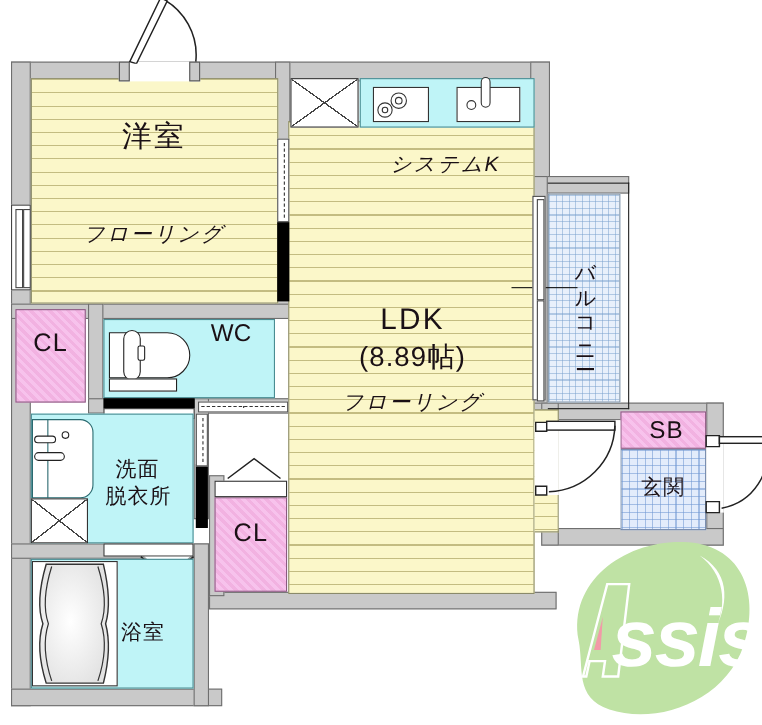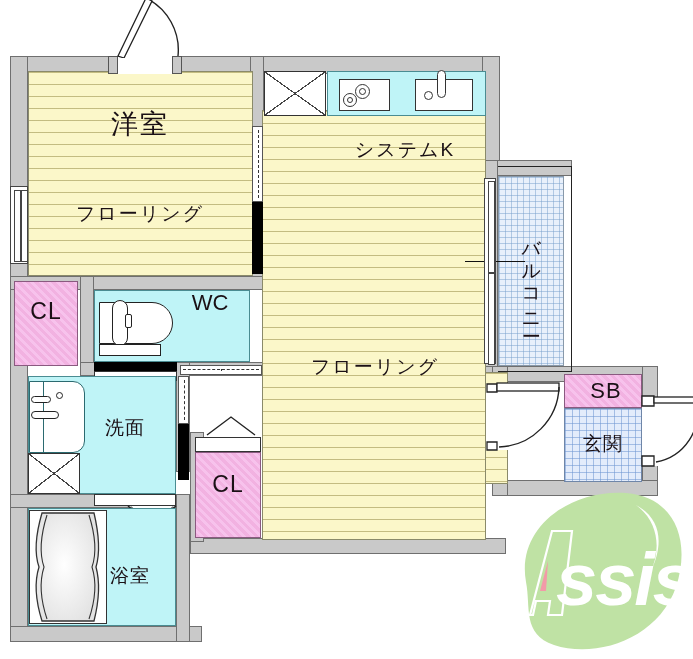--- a/index.html
+++ b/index.html
@@ -55,7 +55,7 @@
        white-space:nowrap;line-height:1.12;pointer-events:none;}
   .lab-room{font-size:27px;letter-spacing:2px;}
   .lab-room2{font-size:25px;letter-spacing:1px;}
-  .lab-sub{font-size:19px;letter-spacing:2px;}
+  .lab-sub{font-size:19px;letter-spacing:2px;font-style:italic;}
   .lab-cl{font-size:23px;letter-spacing:1px;}
   .lab-sb{font-size:22px;letter-spacing:1px;}
   .lab-sm{font-size:19px;letter-spacing:1px;}

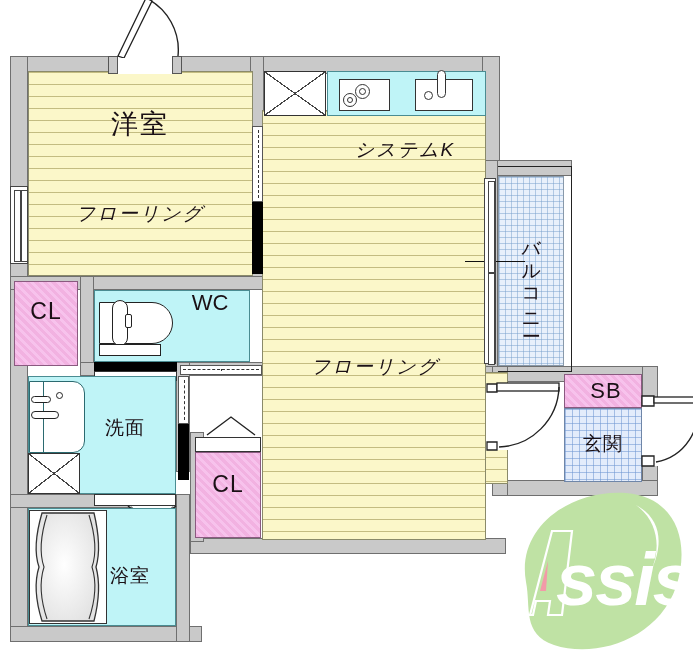--- a/index.html
+++ b/index.html
@@ -116,6 +116,7 @@
 
   <div class="b floor-wood" style="left:262px;top:110px;width:224px;height:430px;"></div>
   <div class="b floor-wood" style="left:486px;top:372px;width:22px;height:112px;border-left:none;"></div>
+  <div class="lab lab-room" style="left:300px;top:275px;width:150px;">LDK</div>
   <div class="lab lab-sub" style="left:280px;top:356px;width:190px;">フローリング</div>
 
   <div class="b floor-cyan" style="left:327px;top:71px;width:159px;height:45px;"></div>

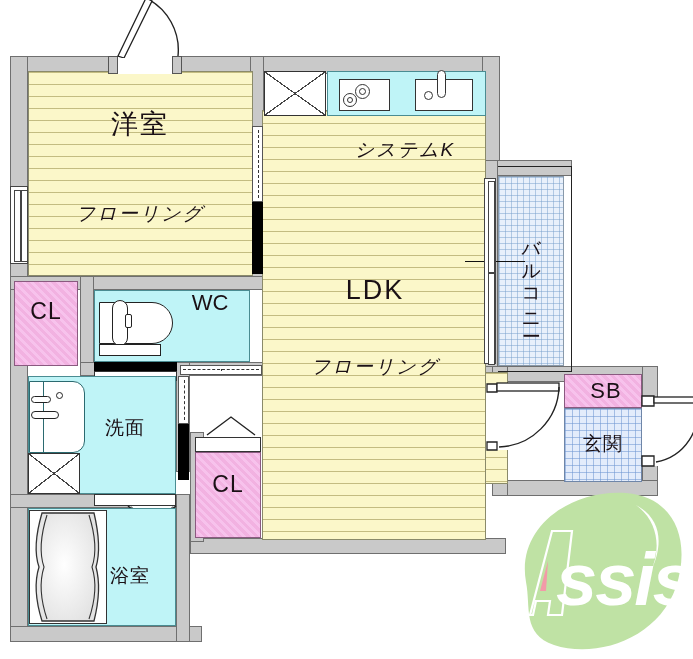--- a/index.html
+++ b/index.html
@@ -117,6 +117,7 @@
   <div class="b floor-wood" style="left:262px;top:110px;width:224px;height:430px;"></div>
   <div class="b floor-wood" style="left:486px;top:372px;width:22px;height:112px;border-left:none;"></div>
   <div class="lab lab-room" style="left:300px;top:275px;width:150px;">LDK</div>
+  <div class="lab lab-room2" style="left:285px;top:311px;width:180px;">(8.89帖)</div>
   <div class="lab lab-sub" style="left:280px;top:356px;width:190px;">フローリング</div>
 
   <div class="b floor-cyan" style="left:327px;top:71px;width:159px;height:45px;"></div>

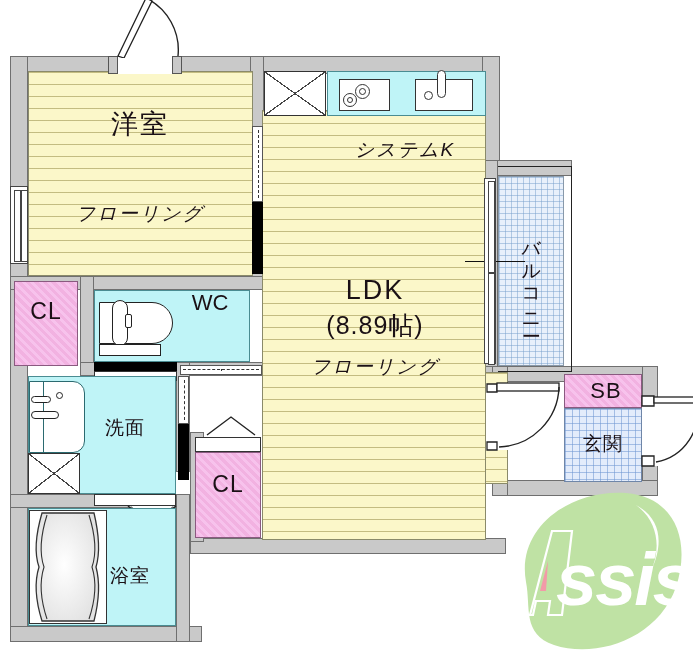--- a/index.html
+++ b/index.html
@@ -168,6 +168,7 @@
 
   <div class="b floor-cyan" style="left:28px;top:376px;width:148px;height:118px;"></div>
   <div class="lab lab-sm" style="left:85px;top:417px;width:80px;">洗面</div>
+  <div class="lab lab-sm" style="left:78px;top:441px;width:96px;">脱衣所</div>
 
   <div class="b" style="left:29px;top:381px;width:56px;height:72px;background:#fff;border:1.4px solid #2b6a70;border-radius:0 12px 12px 0;"></div>
   <div class="b" style="left:43px;top:381px;width:0;height:72px;border-left:1.4px solid #2b6a70;"></div>

